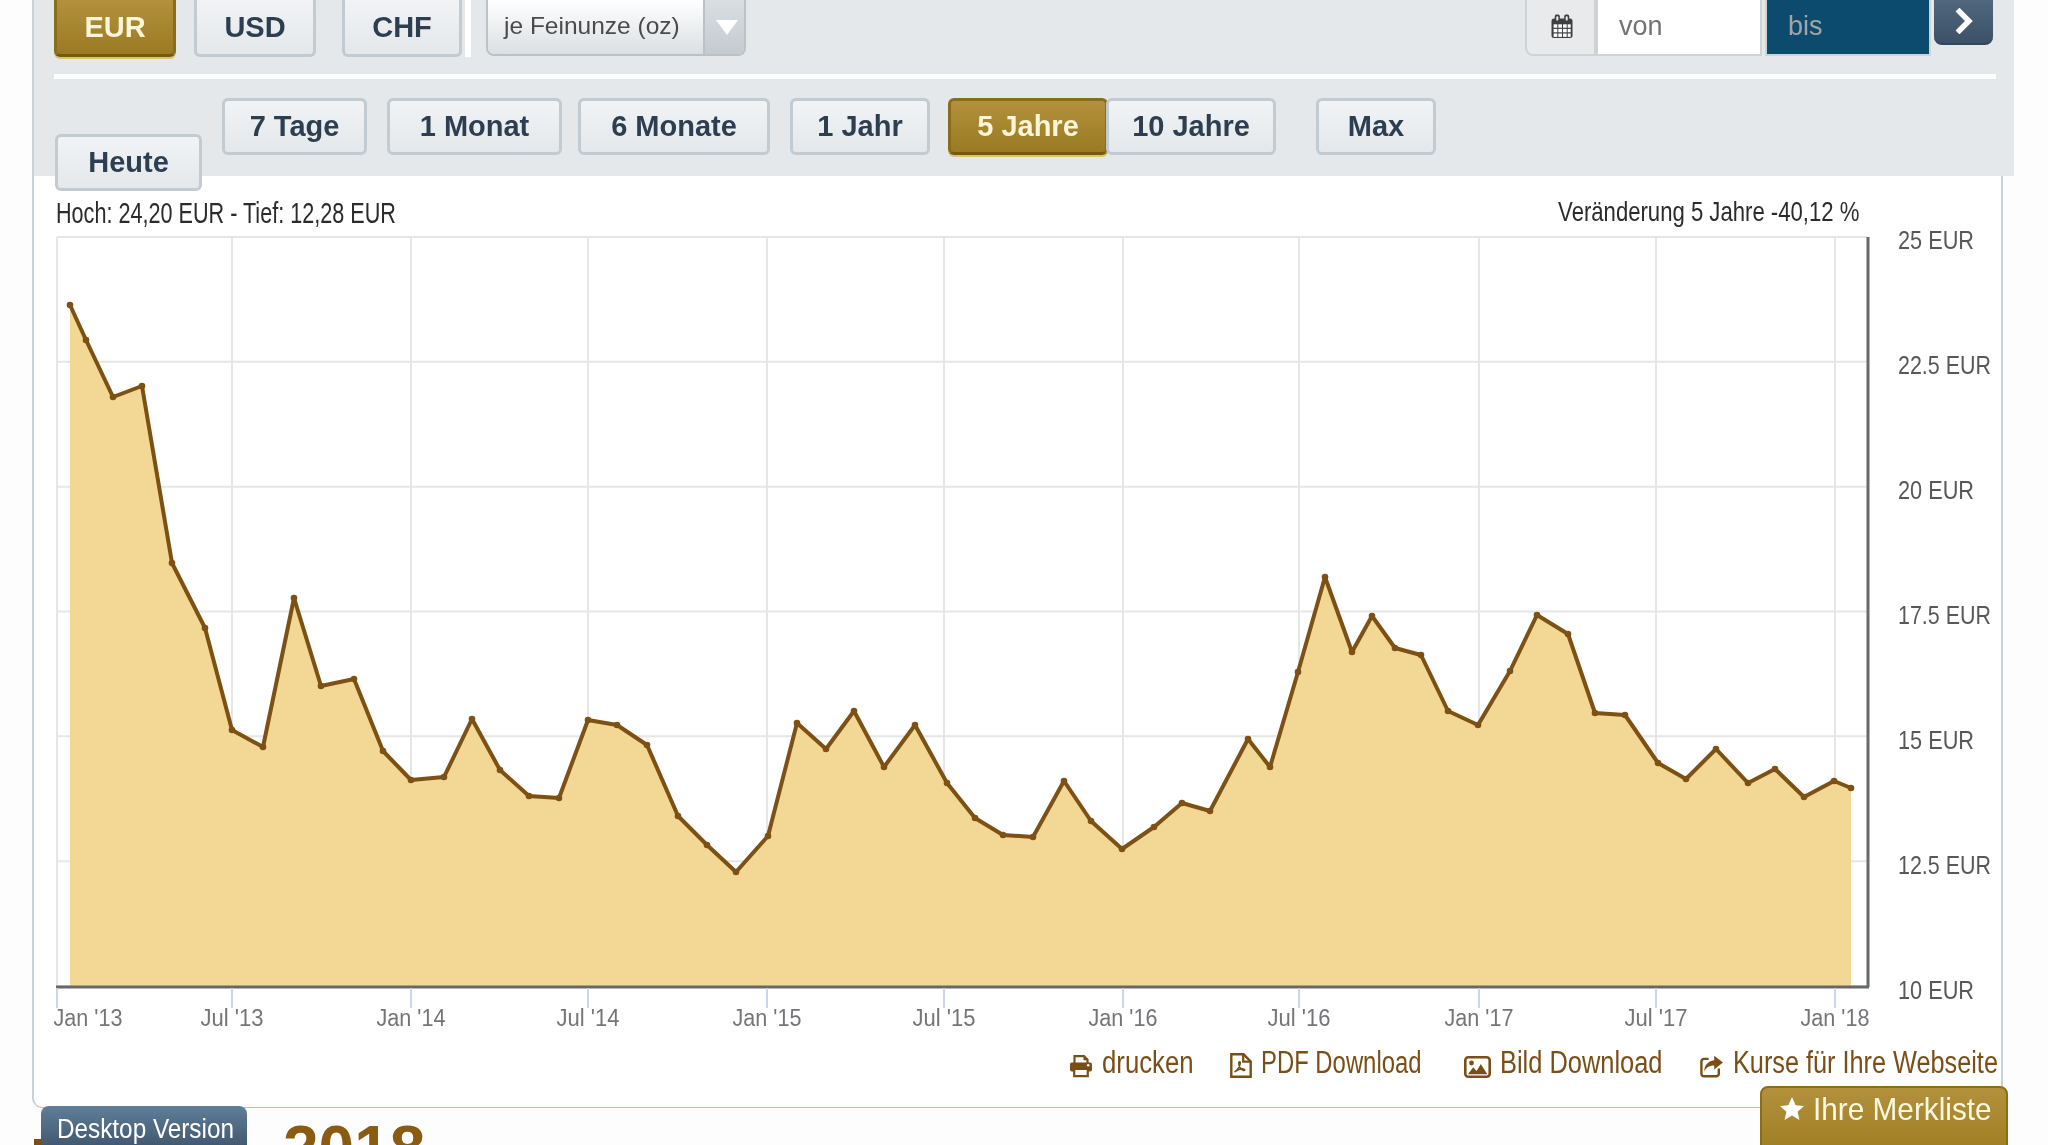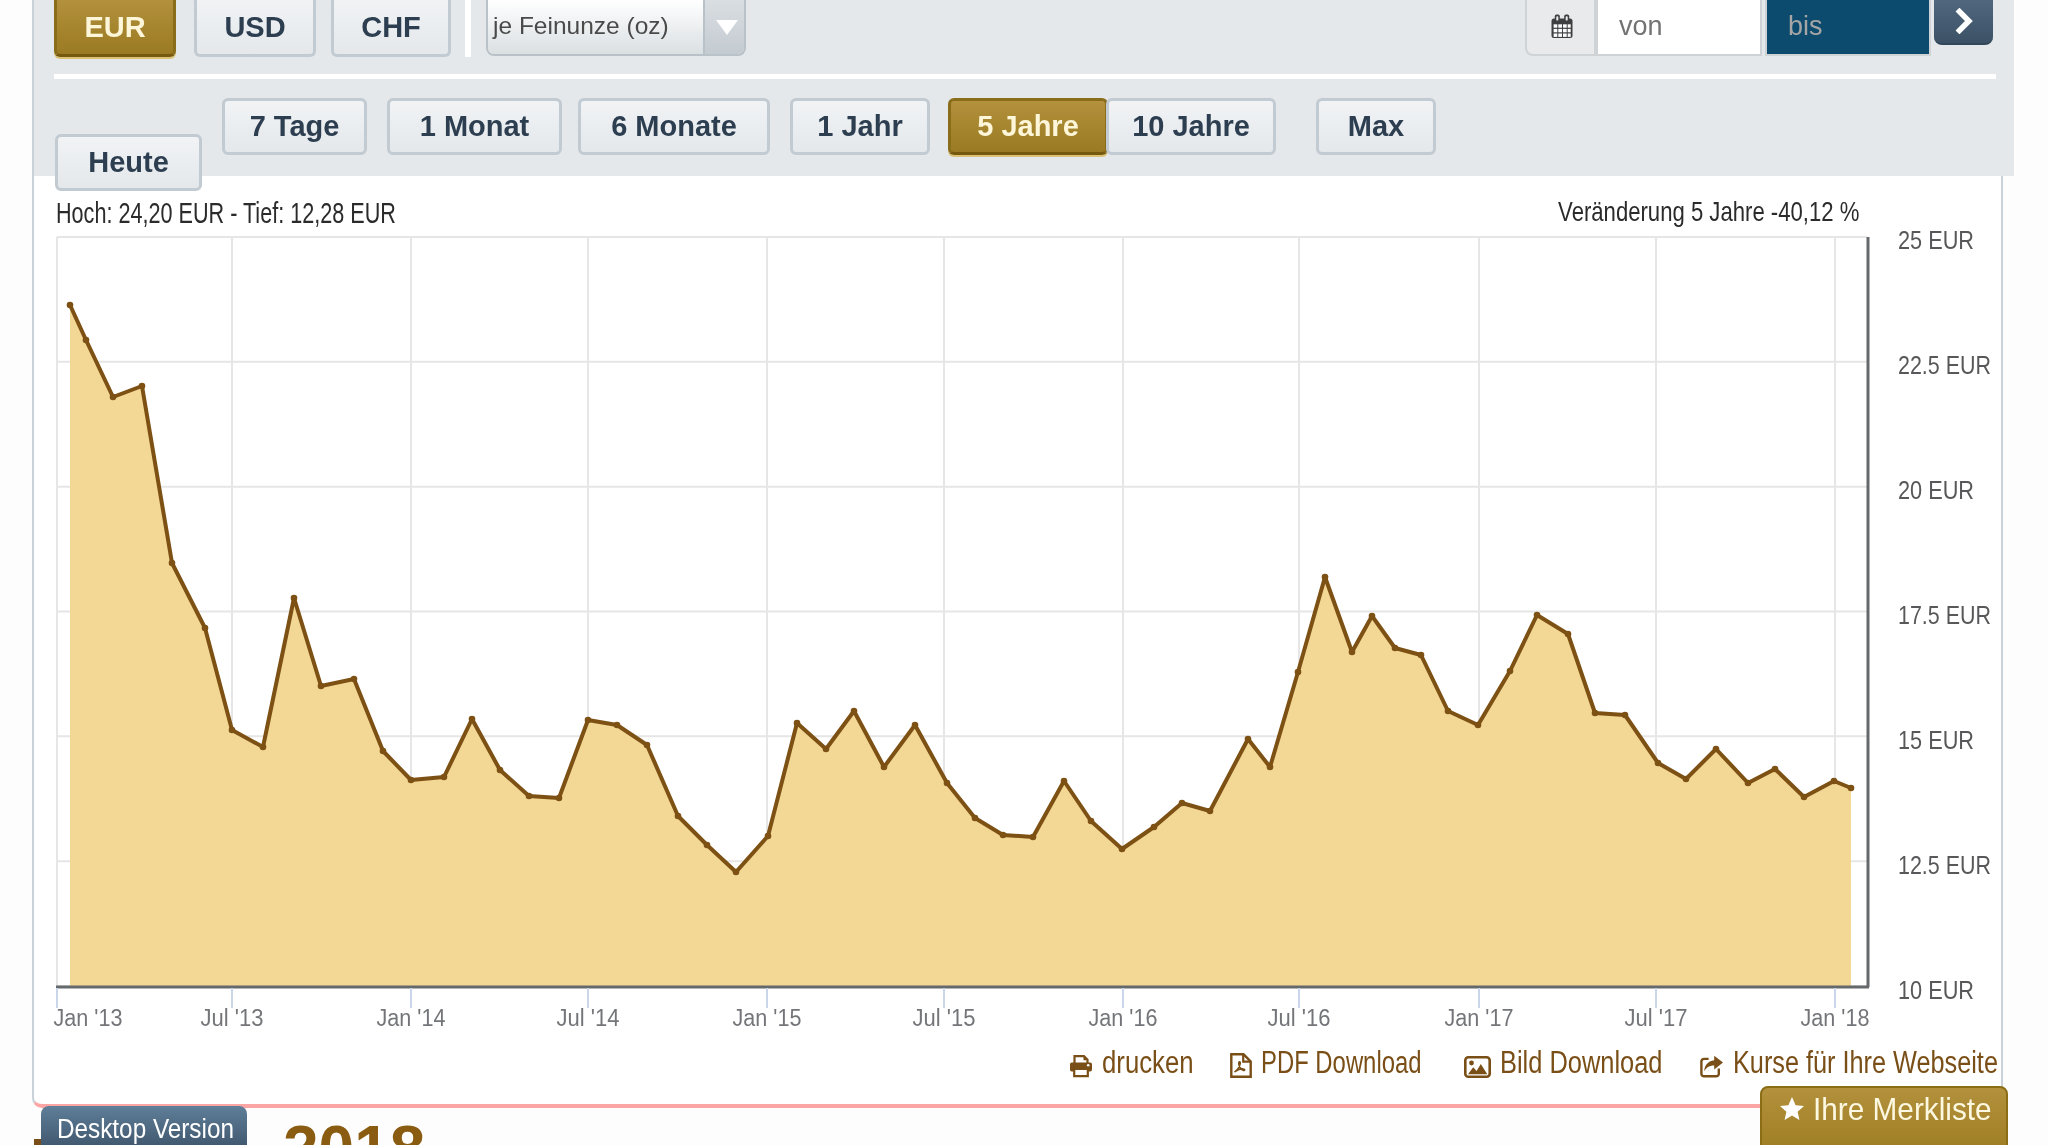--- a/index.html
+++ b/index.html
@@ -9,7 +9,7 @@
   #page { position:relative; width:2048px; height:1145px; }
   #card { position:absolute; left:32px; top:0; width:1971px; height:1108px;
     background:#fff; border-left:2px solid #c9d2d8; border-right:2px solid #c9d2d8;
-    border-bottom:4px solid #fca5a5; border-radius:0 0 10px 10px; }
+    border-bottom:1px solid #fca5a5; border-radius:0 0 10px 10px; }
   #toolbarbg { position:absolute; left:0; top:0; width:1980px; height:176px; background:#e4e8ea; }
   #wsep { position:absolute; left:20px; top:74px; width:1942px; height:5px; background:#fff; }
   .btn { position:absolute; height:57px; border:3px solid #c2cad2; border-radius:6px;

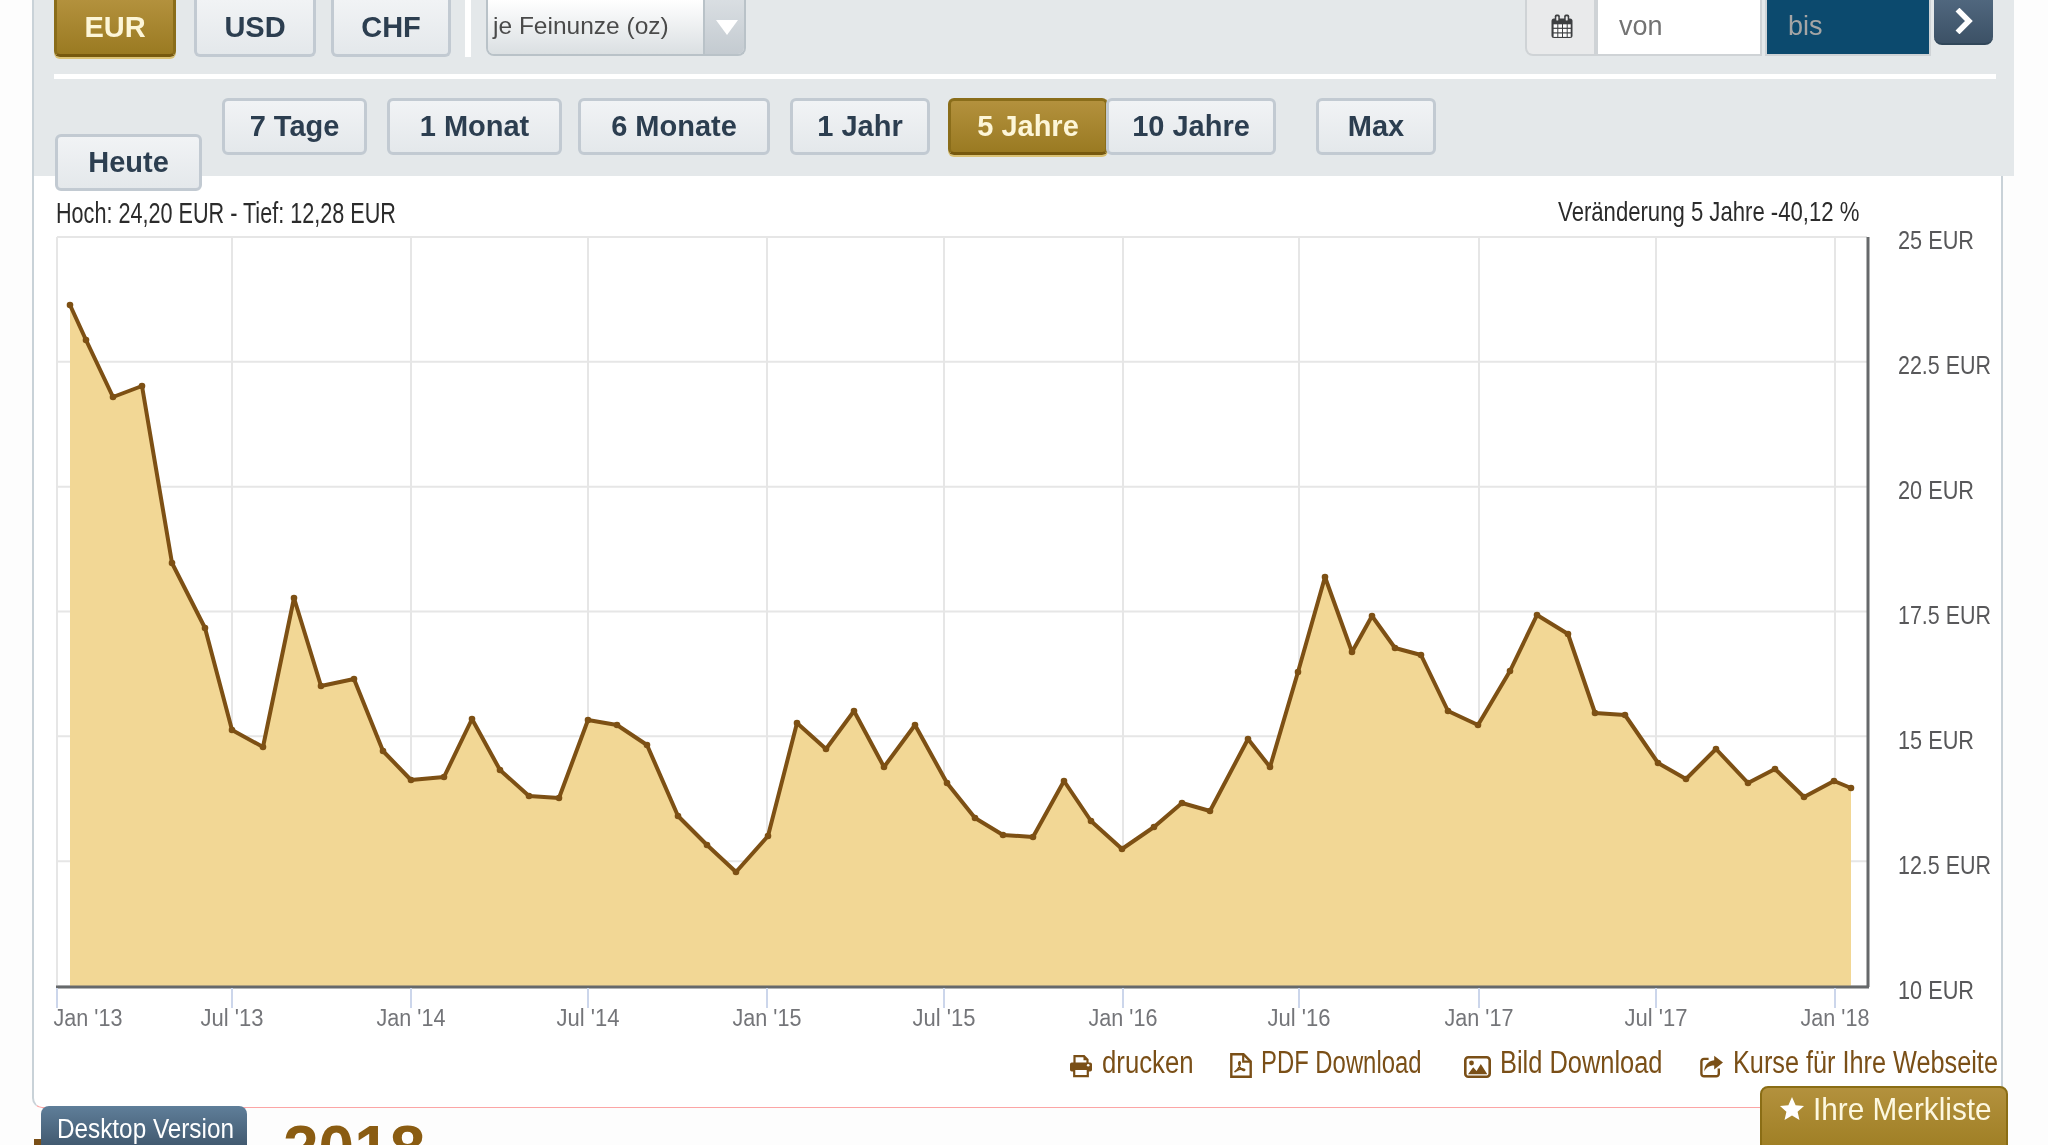--- a/index.html
+++ b/index.html
@@ -46,7 +46,7 @@
 
     <div class="btn cut gold" style="left:20px; top:0; width:122px;">EUR</div>
     <div class="btn cut" style="left:160px; top:0; width:122px;">USD</div>
-    <div class="btn cut" style="left:297px; top:0; width:120px;">CHF</div>
+    <div class="btn cut" style="left:308px; top:0; width:120px;">CHF</div>
     <div style="position:absolute; left:431px; top:0; width:6px; height:57px; background:#fff;"></div>
 
     <div id="dropdown" style="position:absolute; left:452px; top:0; width:260px; height:56px;

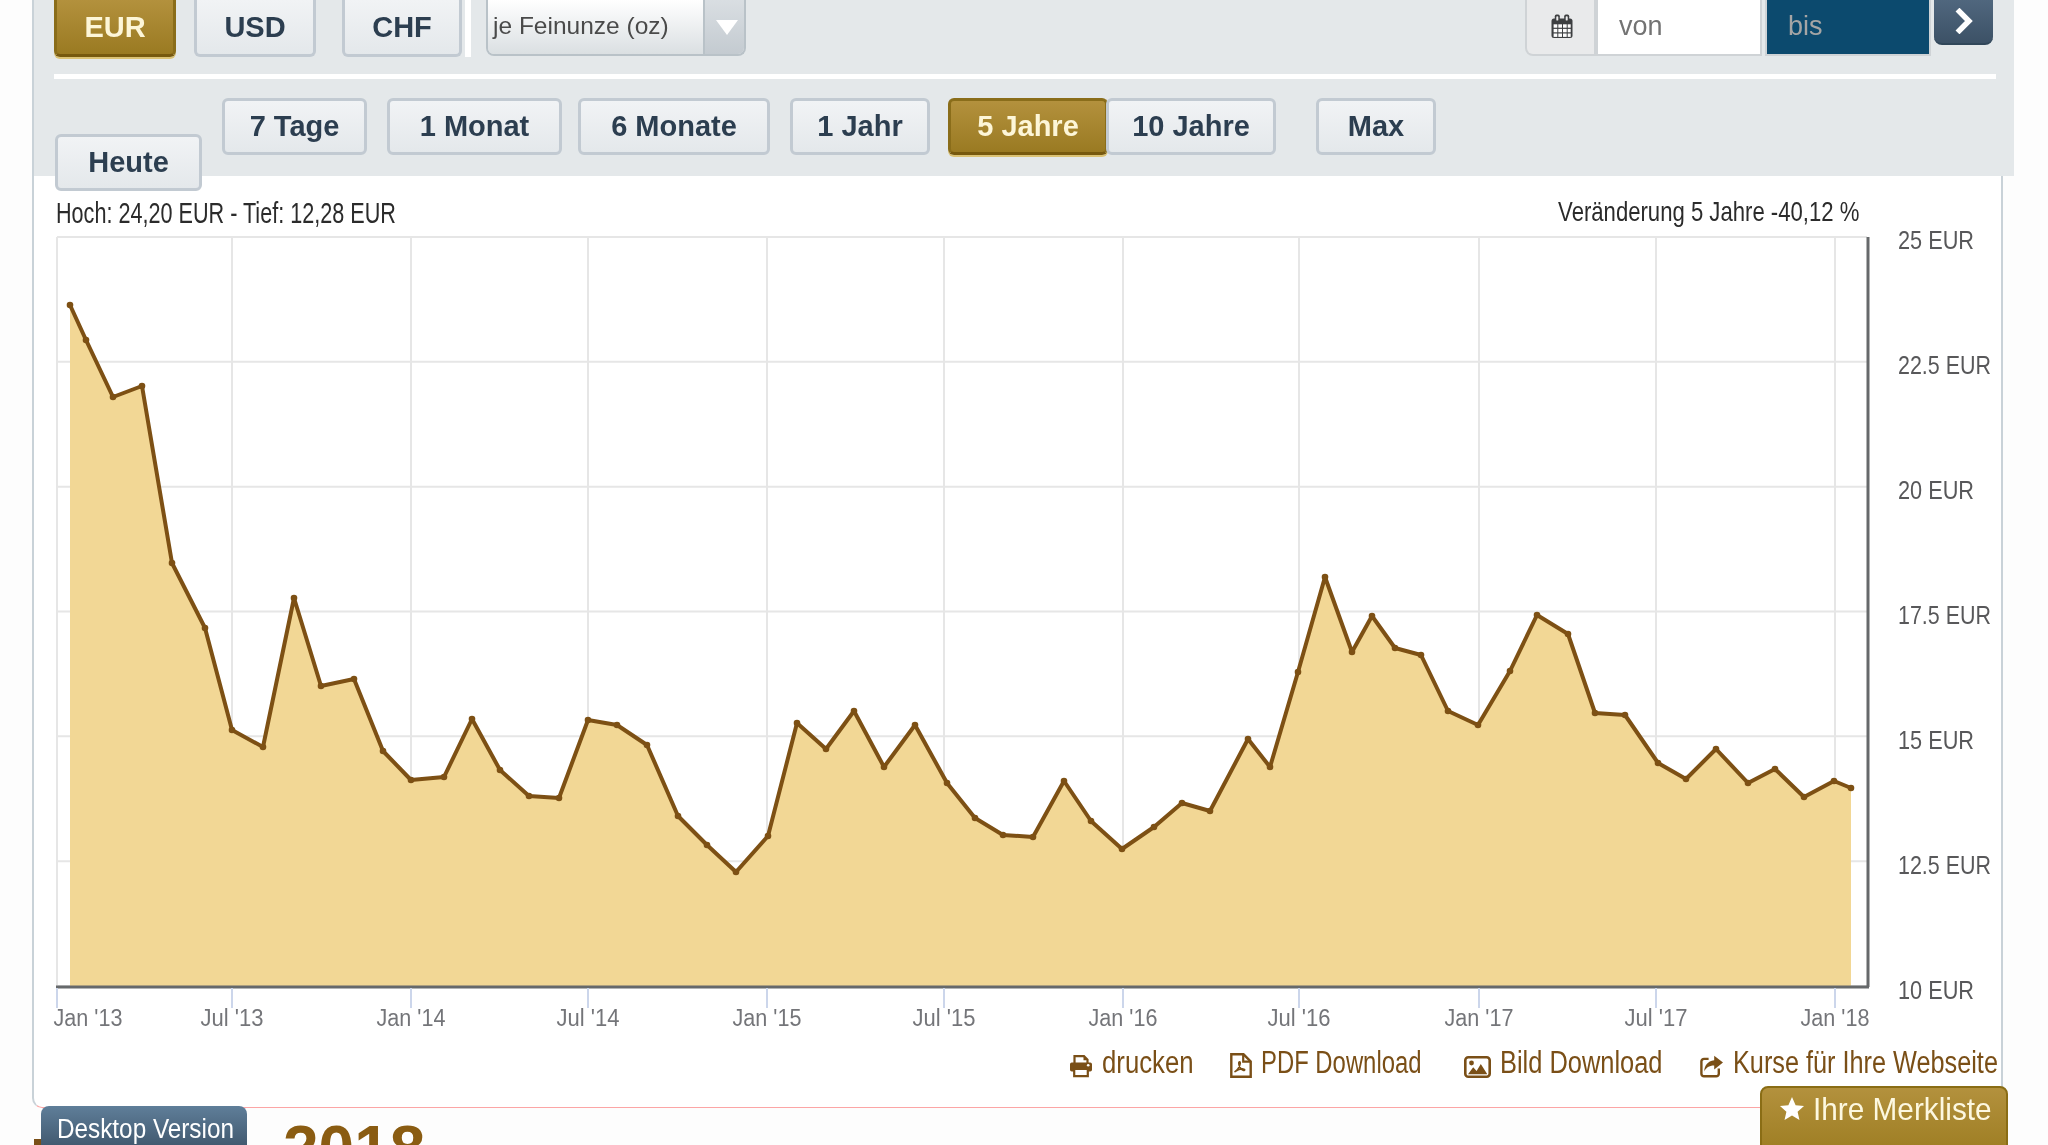--- a/index.html
+++ b/index.html
@@ -52,7 +52,7 @@
     <div id="dropdown" style="position:absolute; left:452px; top:0; width:260px; height:56px;
       border:2px solid #b9c2c8; border-top:none; border-radius:0 0 8px 8px; overflow:hidden;">
       <div style="position:absolute; left:0; top:0; width:215px; height:56px;
-        background:linear-gradient(#ffffff,#d9dee1); color:#4a4a4a; font-size:24.5px; line-height:52px; padding-left:5px;">je Feinunze (oz)</div>
+        background:linear-gradient(#ffffff,#d9dee1); color:#4a4a4a; font-size:24.5px; line-height:52px; padding-left:16px;">je Feinunze (oz)</div>
       <div style="position:absolute; left:215px; top:0; width:45px; height:56px;
         background:linear-gradient(#d9dee2,#c3cad0); border-left:2px solid #b9c2c8;">
         <div style="width:0; height:0; margin:20px auto 0; border-left:11px solid transparent;

